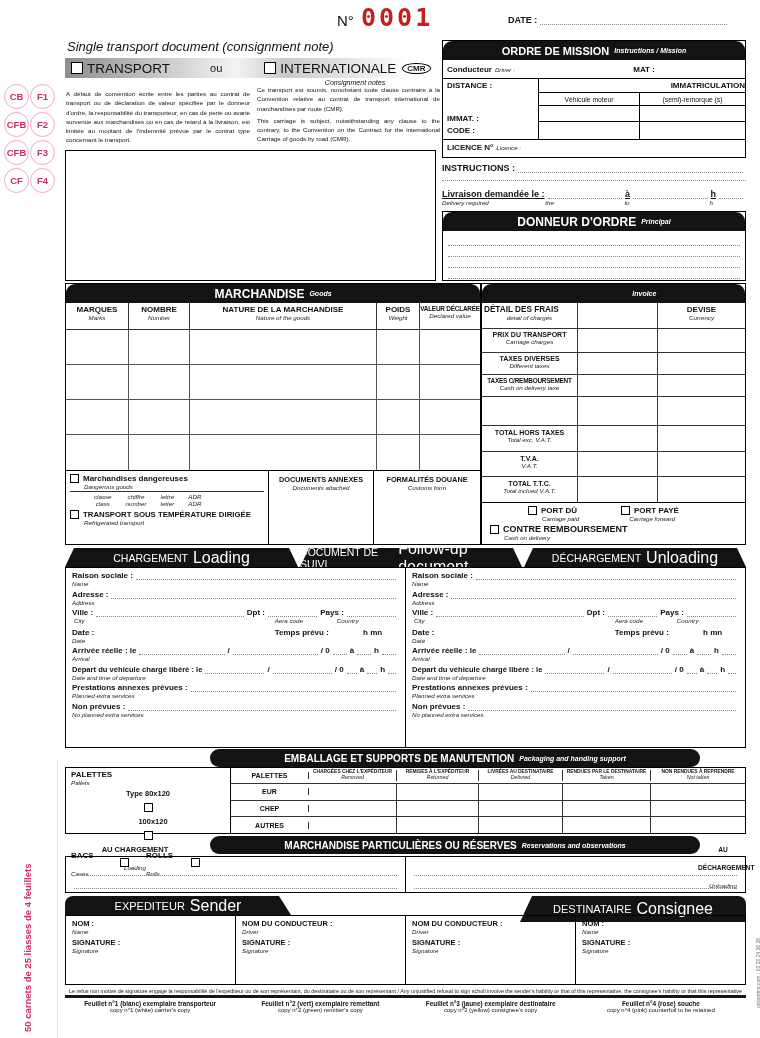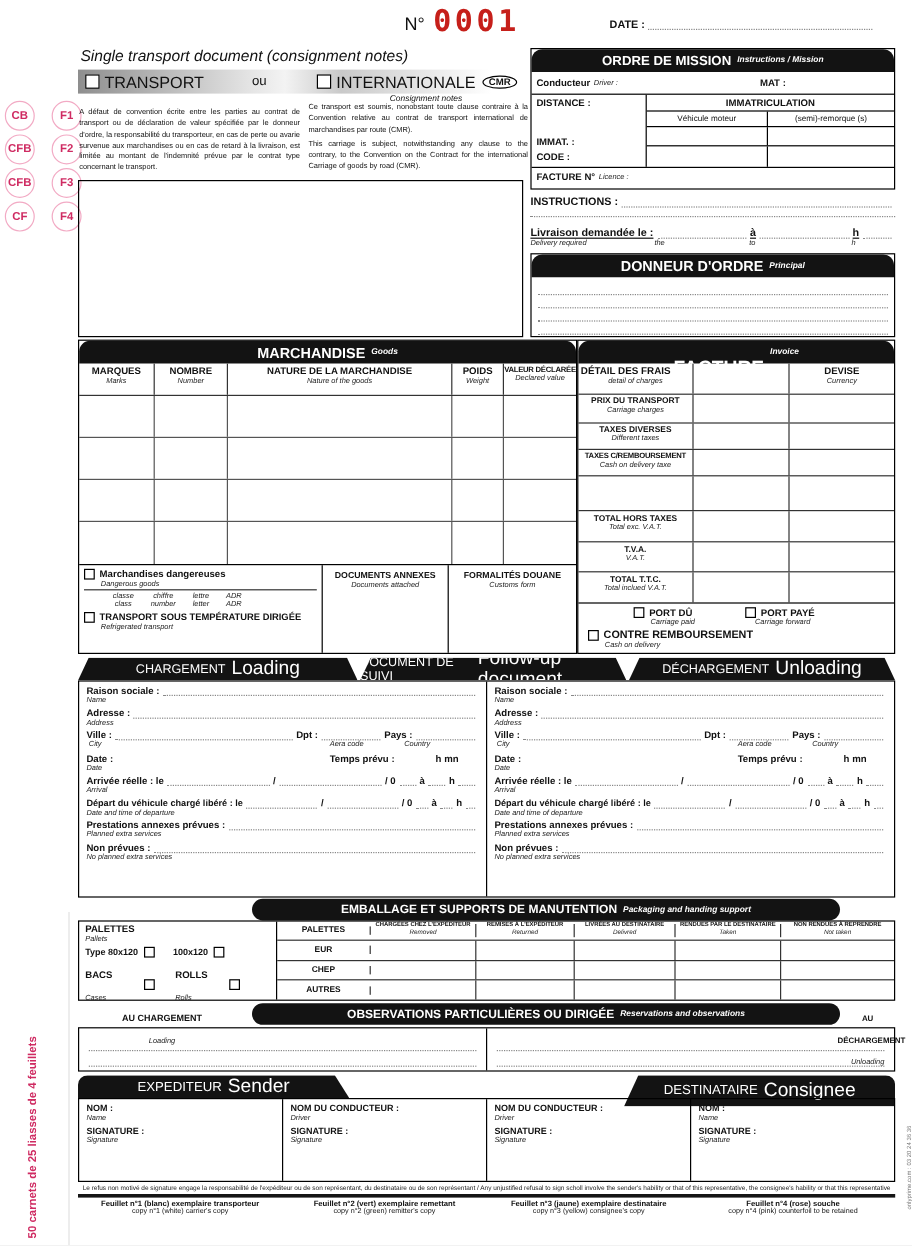--- a/index.html
+++ b/index.html
@@ -86,7 +86,7 @@
     <span class="lab9">DATE :</span>
     <span class="dots"></span>
   </div>
-  <div class="abs i" style="left:67px; top:39px; font-size:13px;">Single transport document (consignment notes)</div>
+  <div class="abs i" style="left:67px; top:39px; font-size:13px;">Single transport document (consignment note)</div>
 
   <div class="abs flc" style="left:65px; top:58px; width:392px; height:20px; background:linear-gradient(90deg,#8e8e8e 0%,#e3e3e3 36%,#f3f3f3 44%,#c9c9c9 56%,#ffffff 88%); padding:0 6px;">
     <span class="cb big"></span>

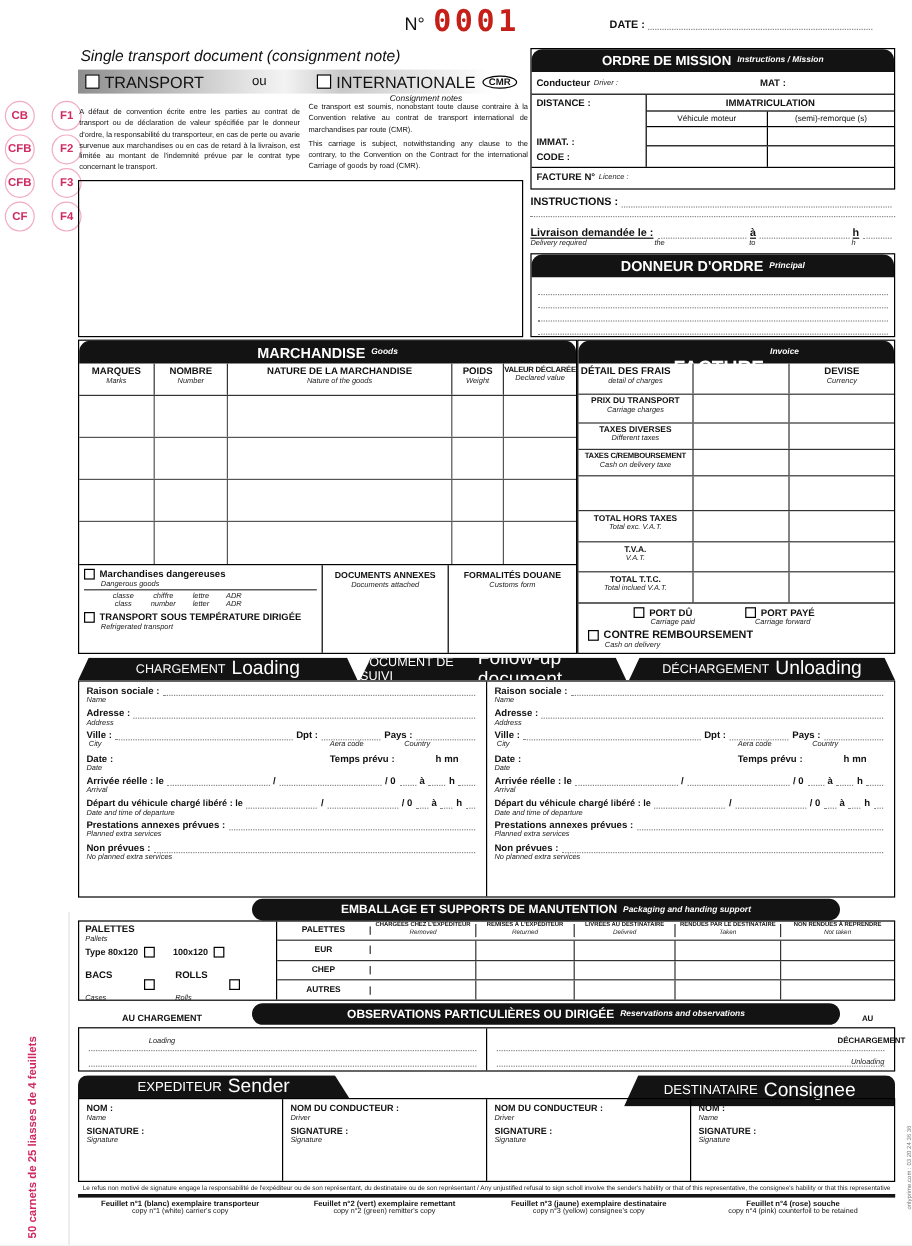--- a/index.html
+++ b/index.html
@@ -123,7 +123,7 @@
         <span class="lab8" style="margin-top:3px; margin-bottom:2px;">CODE :</span>
       </div>
       <div style="flex:1; display:flex; flex-direction:column;">
-        <div class="ctr lab8" style="height:14px; border-bottom:1px solid #000; line-height:14px;">IMMATRICULATION</div>
+        <div class="ctr lab8" style="height:14px; border-bottom:1px solid #000; line-height:14px;text-align:right;">IMMATRICULATION</div>
         <div style="display:flex; height:13px; border-bottom:1px solid #000; font-size:6.8px;">
           <div class="ctr" style="flex:1; border-right:1px solid #000; line-height:13px;">Véhicule moteur</div>
           <div class="ctr" style="flex:1.05; line-height:13px;">(semi)-remorque (s)</div>

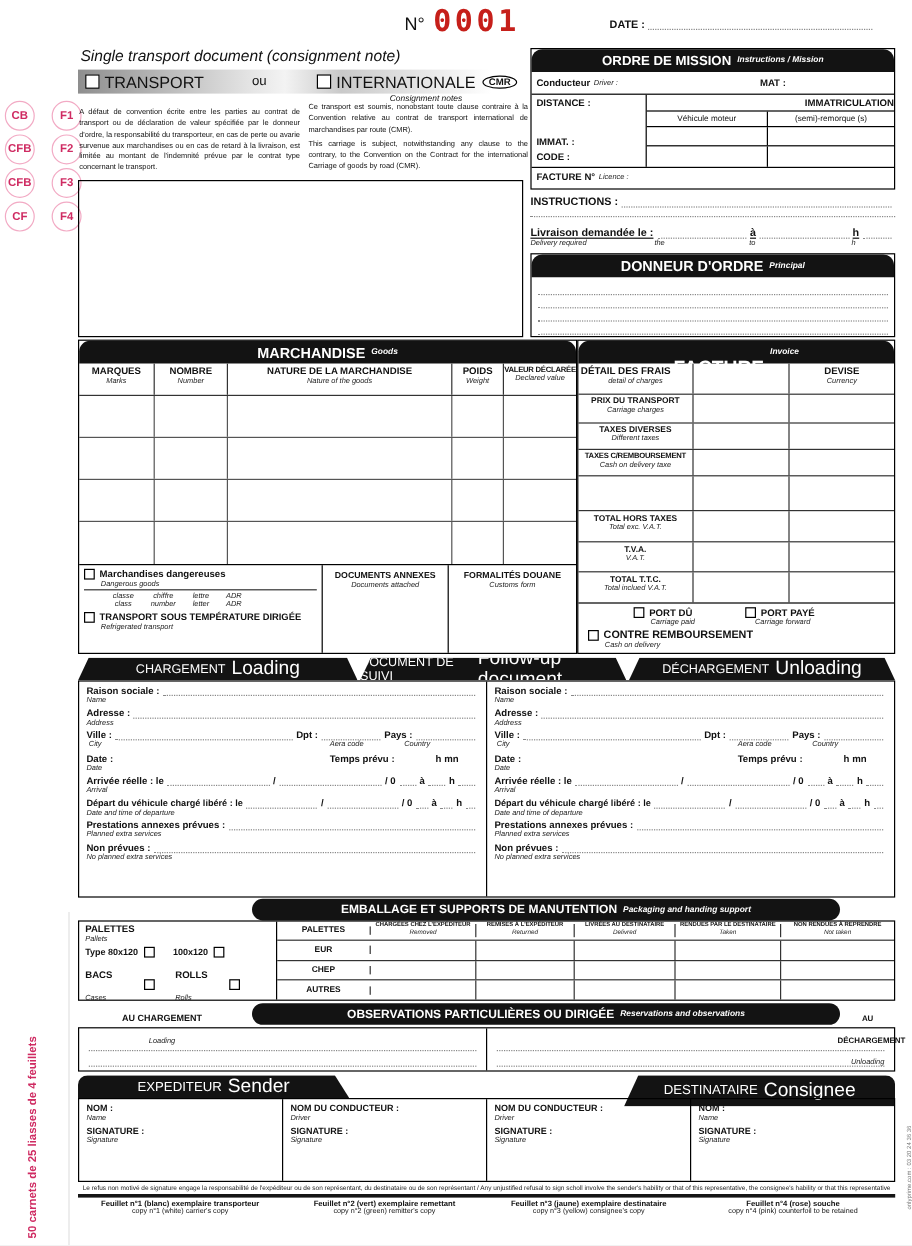--- a/index.html
+++ b/index.html
@@ -37,7 +37,7 @@
   .lab9 { font-weight:bold; font-size:9px; }
   .sub6 { font-style:italic; font-size:6.2px; color:#222; }
   
-  .stamp-row { display:flex; gap:14px; margin-bottom:3px; }
+  .stamp-row { display:flex; gap:1px; margin-bottom:3px; }
   .stamp {
     width:25px; height:25px; border:1.6px solid #f2aac4; border-radius:50%;
     color:#cf2b62; font-weight:bold; font-size:9.5px;

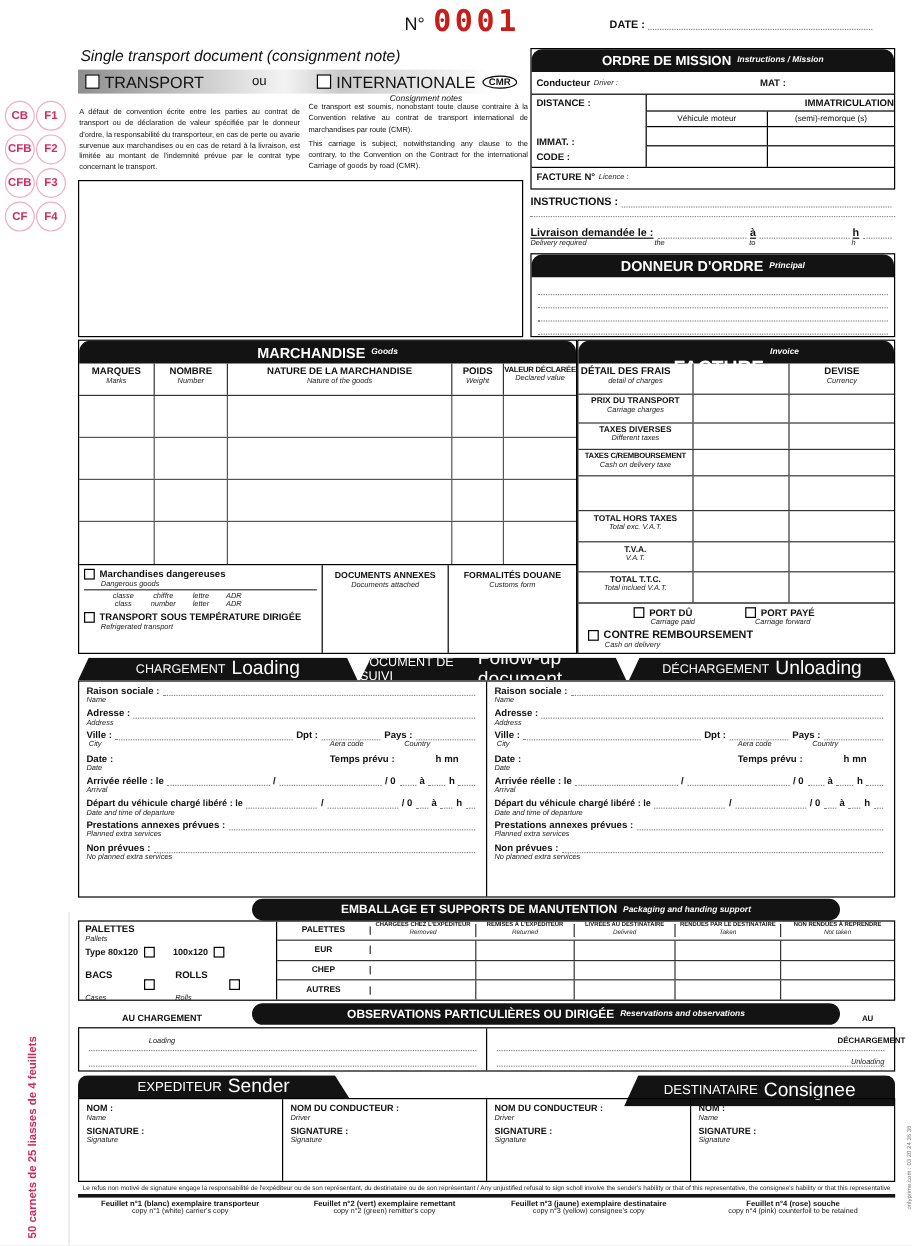--- a/index.html
+++ b/index.html
@@ -139,7 +139,7 @@
       </div>
     </div>
     <div class="flc" style="height:16px; border-top:1px solid #000; padding:0 4px;">
-      <span class="lab8">FACTURE N°</span>
+      <span class="lab8">LICENCE N°</span>
       <span class="sub6" style="margin-left:3px;">Licence :</span>
     </div>
   </div>

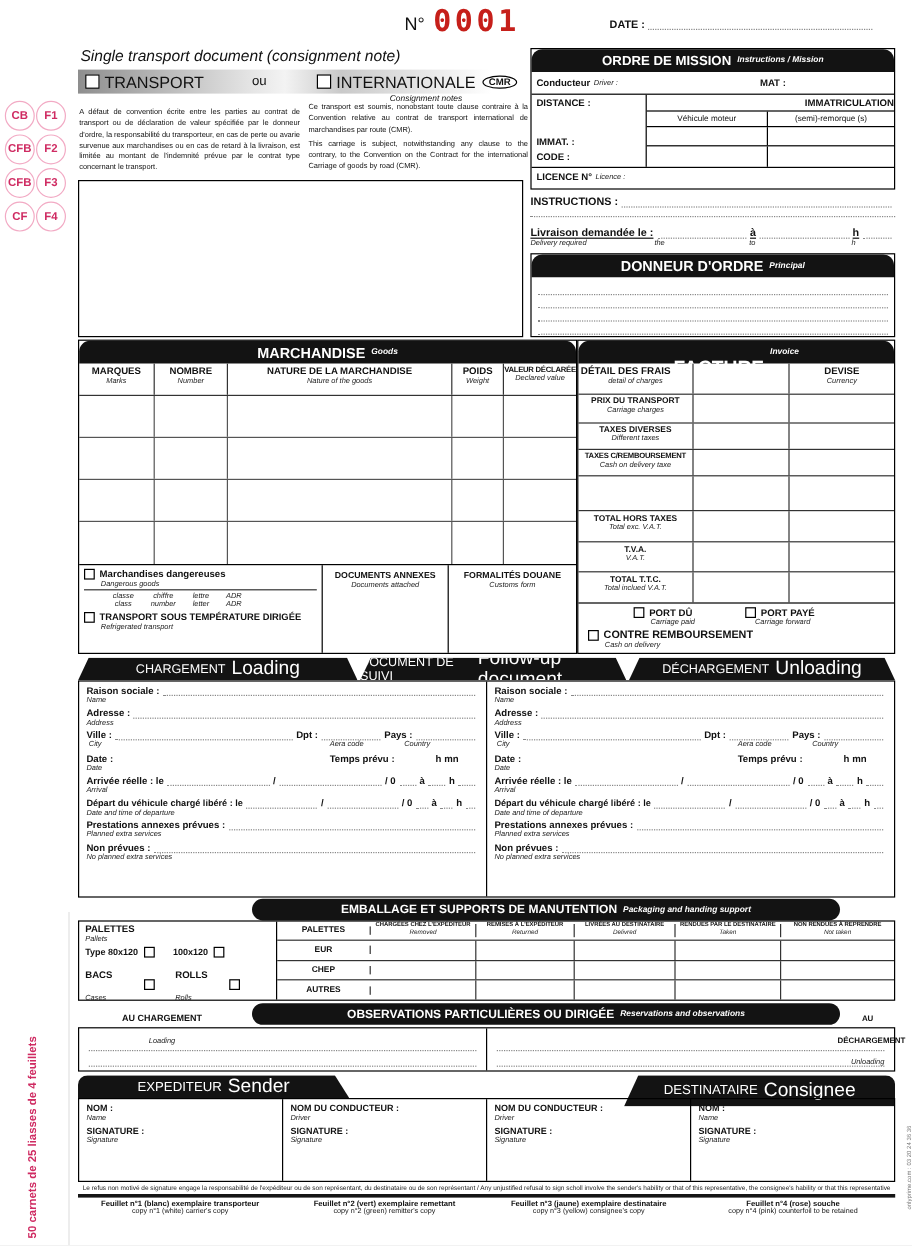--- a/index.html
+++ b/index.html
@@ -283,7 +283,7 @@
 
   <div class="abs" style="left:481px; top:283px; width:265px; height:262px; border:1.3px solid #000; display:flex; flex-direction:column;">
     <div class="banner" style="height:19px;">
-      <span class="t" style="font-size:16px;margin-top:28px;">FACTURE</span>
+      <span class="t" style="font-size:12px;margin-top:28px;">FACTURE</span>
       <span class="s">Invoice</span>
     </div>
     <div class="fgrid" style="height:27px; border-bottom:1px solid #333;">

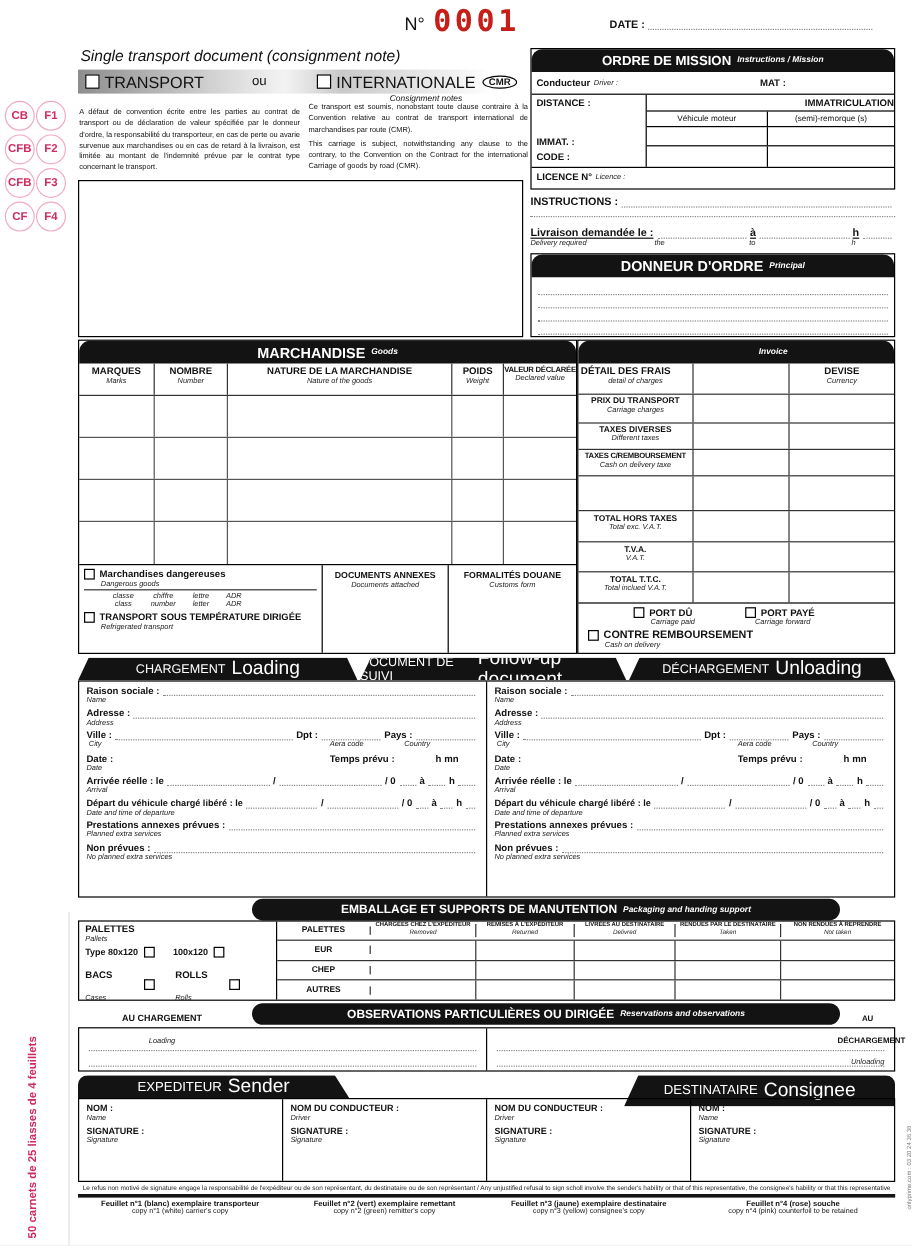--- a/index.html
+++ b/index.html
@@ -567,7 +567,7 @@
     <div style="width:165px; border-right:1px solid #000; padding:2px 5px;">
       <div class="lab8">PALETTES</div>
       <div class="sub6">Pallets</div>
-      <div class="flc" style="gap:5px; margin-top:3px;">
+      <div class="flc" style="gap:5px; margin-top:3px;flex-direction:column;">
         <span class="b" style="font-size:7.5px;">Type 80x120</span>
         <span class="cb"></span>
         <span class="b" style="font-size:7.5px; margin-left:10px;">100x120</span>

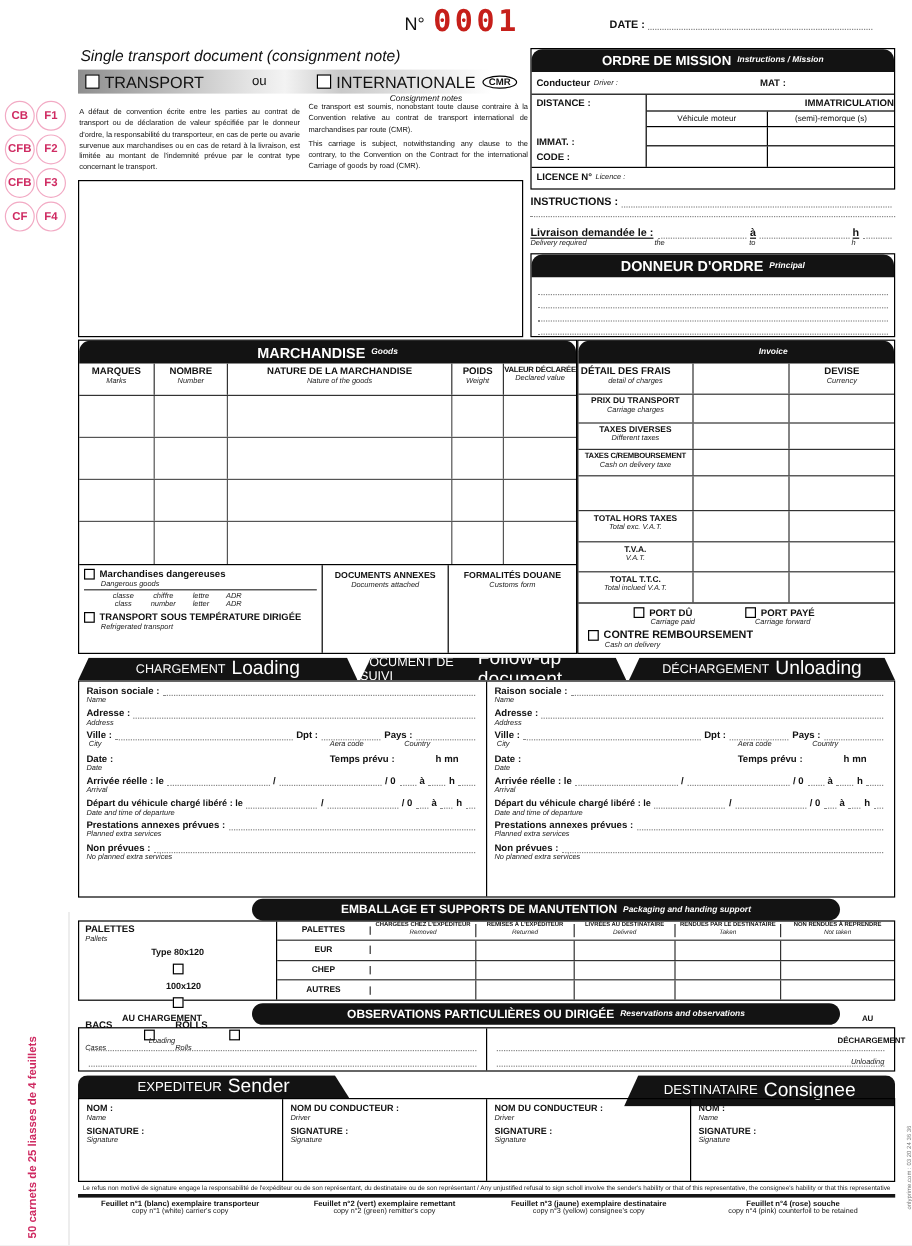--- a/index.html
+++ b/index.html
@@ -636,7 +636,7 @@
     <span class="sub6">Loading</span>
   </div>
   <div class="abs banner pill" style="left:210px; top:836px; width:490px; height:18px; border-radius:9px;">
-    <span class="t" style="font-size:10px;">OBSERVATIONS PARTICULIÈRES OU DIRIGÉE</span>
+    <span class="t" style="font-size:10px;">MARCHANDISE PARTICULIÈRES OU RÉSERVES</span>
     <span class="s">Reservations and observations</span>
   </div>
   <div class="abs ctr" style="left:698px; top:838px; width:50px;">

